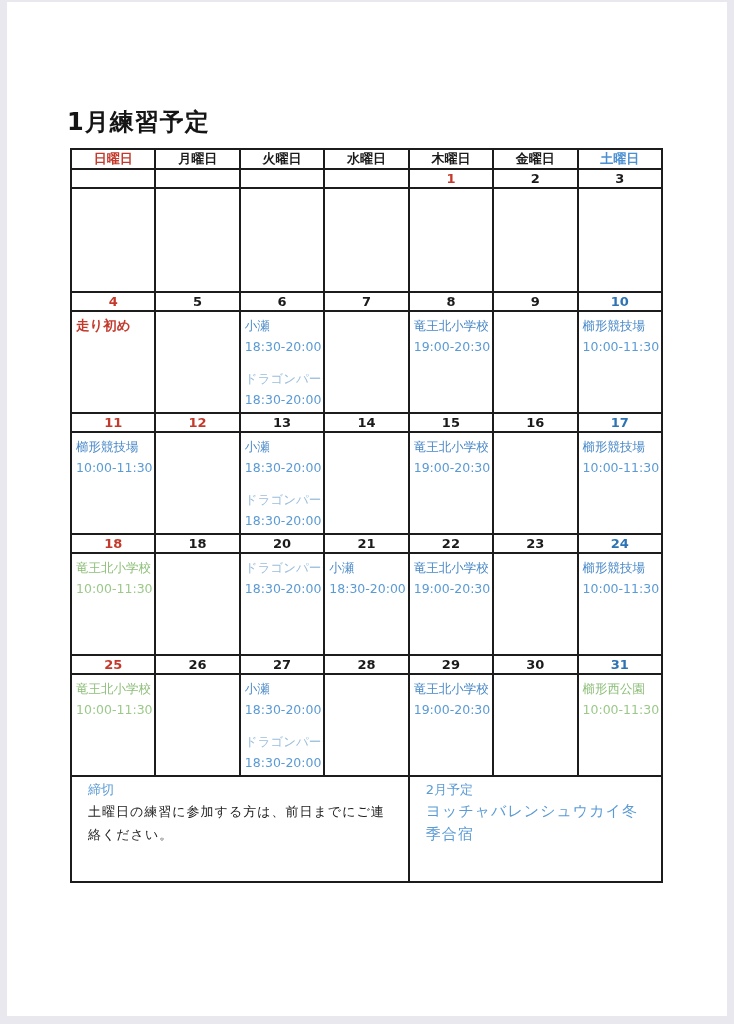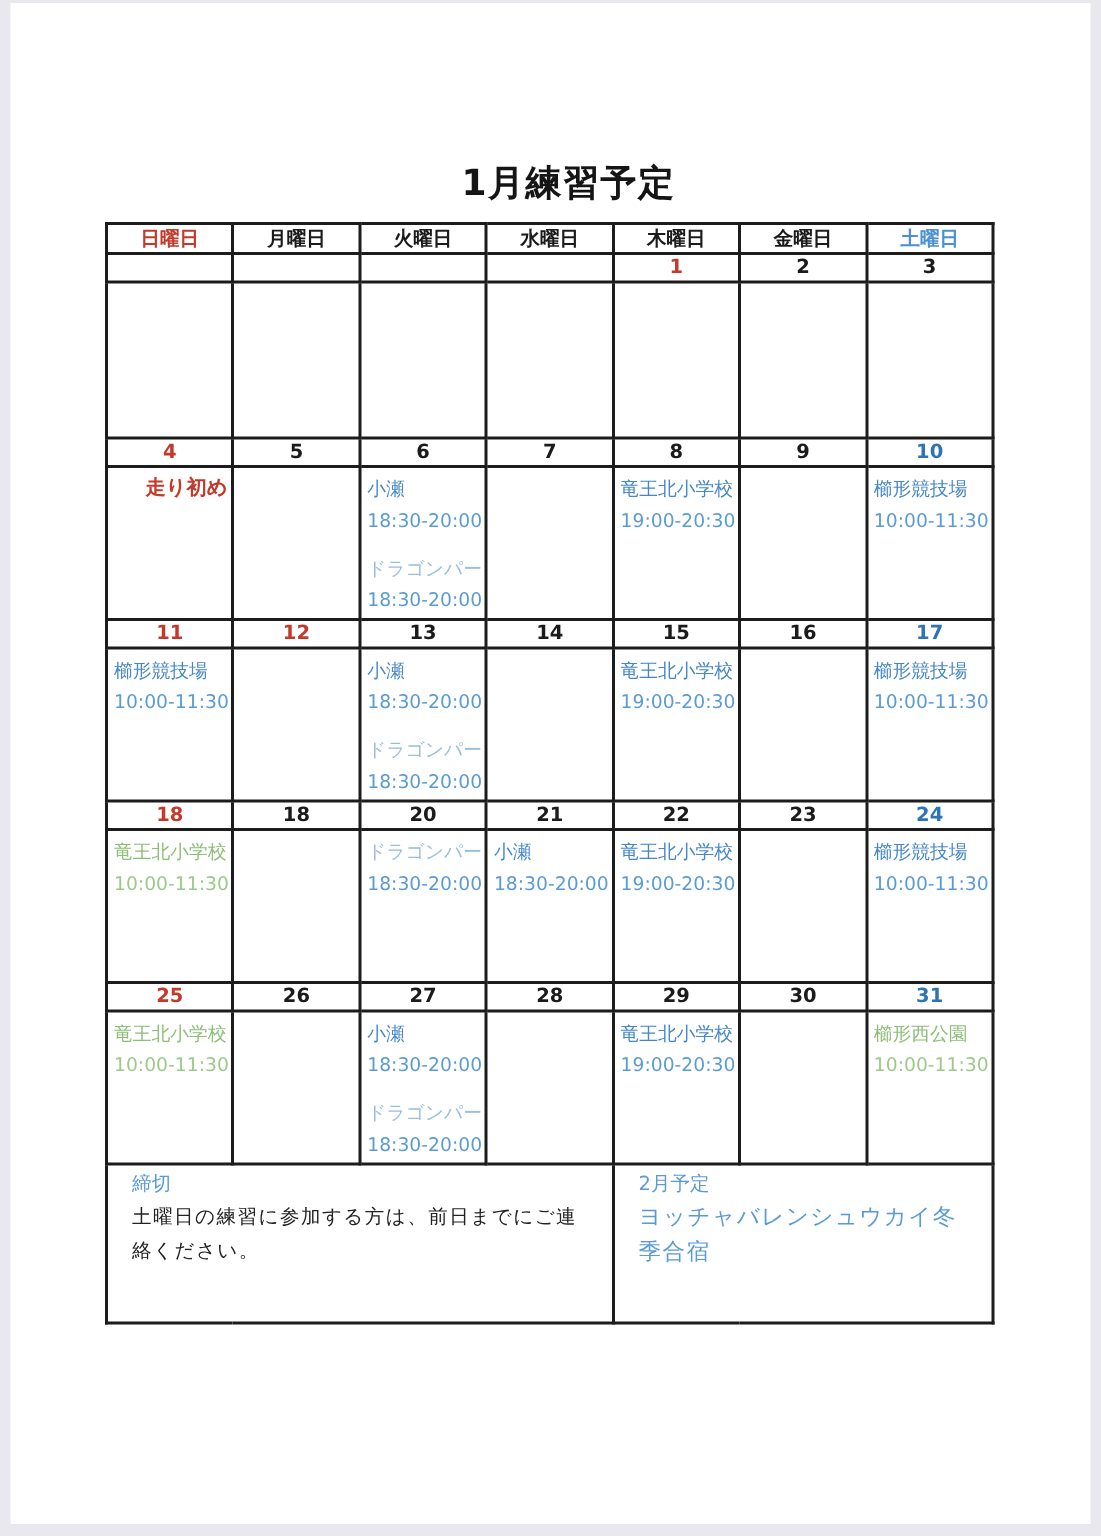--- a/index.html
+++ b/index.html
@@ -13,8 +13,8 @@
     background:#ffffff;
   }
   .title{
-    position:absolute;top:104px;left:12px;width:600px;margin-left:60px;
-    text-align:center;font-size:24px;font-weight:bold;color:#151515;
+    position:absolute;top:104px;left:0;width:600px;margin-left:60px;
+    font-size:24px;font-weight:bold;color:#151515;
     letter-spacing:1px;
   }
   table.cal{

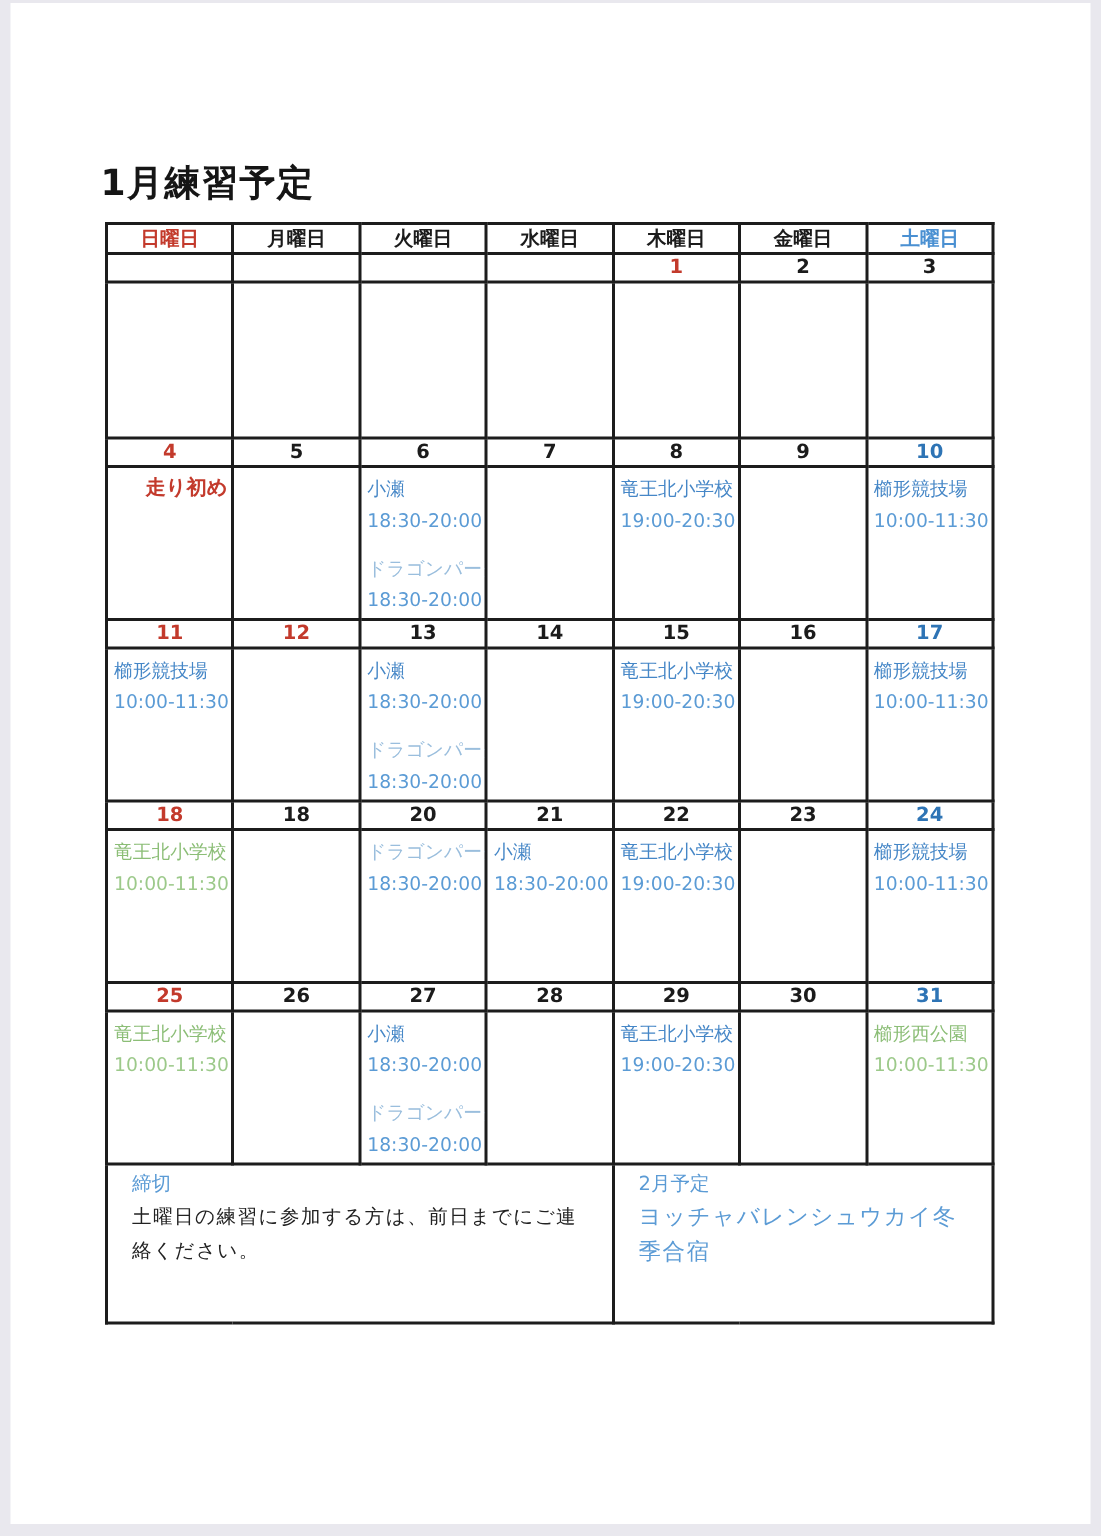--- a/index.html
+++ b/index.html
@@ -46,7 +46,7 @@
   .faded{color:#9abedd;}
   .grn{color:#8cbe77;}
   .grn-t{color:#9cc98a;}
-  .redev{color:#c33a2c;font-weight:bold;font-size:13.5px;margin-left:21px;}
+  .redev{color:#c33a2c;font-weight:bold;font-size:13.5px;}
   .gap{margin-top:11px;}
   tr.ftrow td{height:104px;vertical-align:top;}
   .ft-in{padding:2px 16px;}

